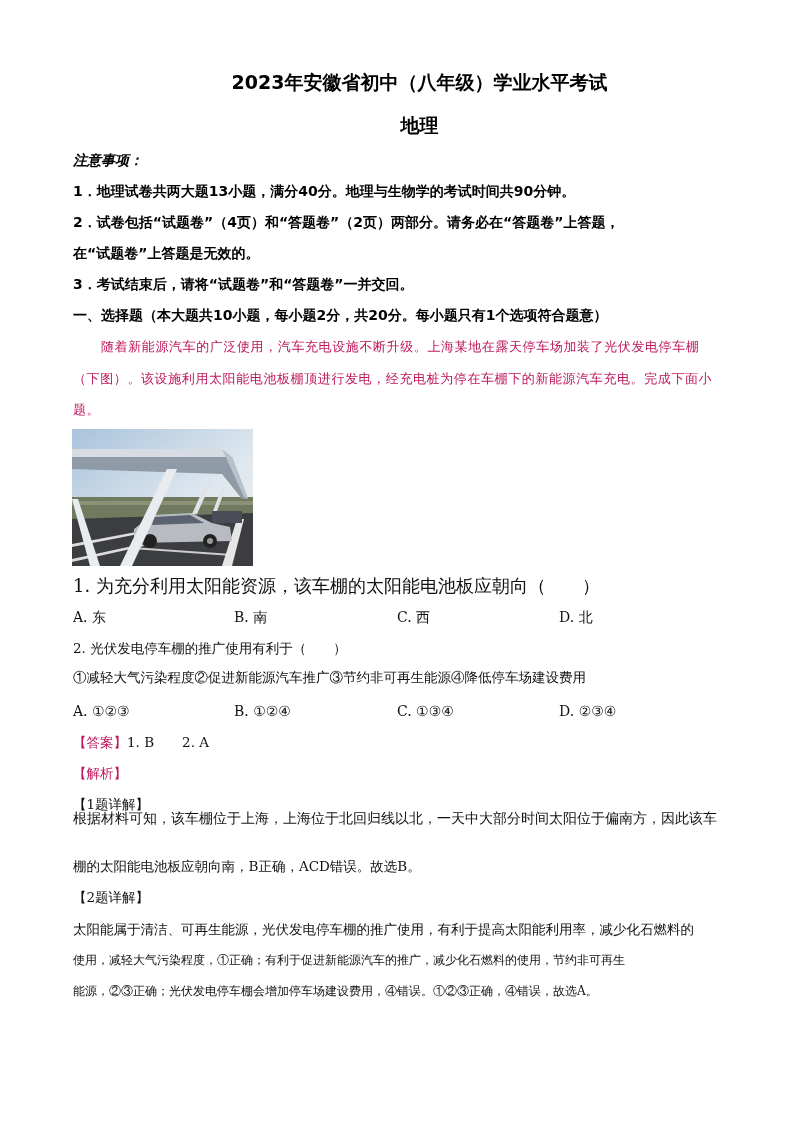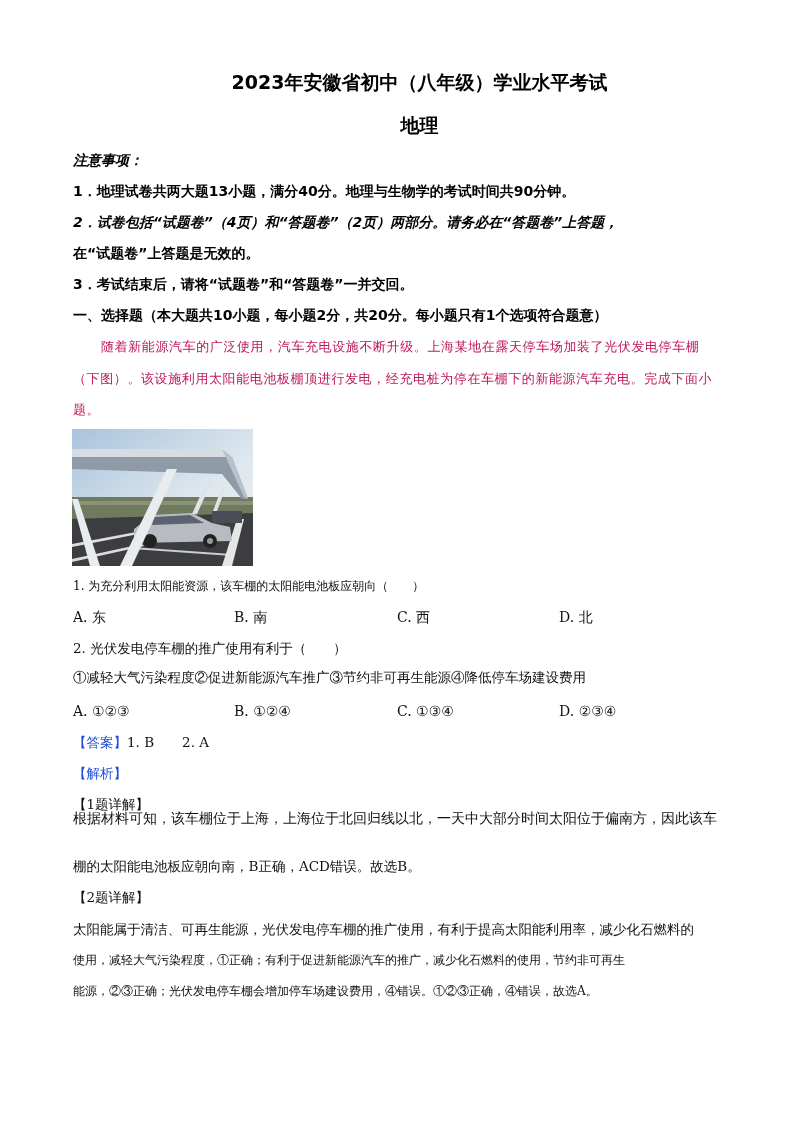--- a/index.html
+++ b/index.html
@@ -26,7 +26,7 @@
 
   <div class="line bold" style="top:150px;font-style:italic;">注意事项：</div>
   <div class="line bold" style="top:181px;">1．地理试卷共两大题13小题，满分40分。地理与生物学的考试时间共90分钟。</div>
-  <div class="line bold" style="top:212px;font-style:italic;">2．试卷包括“试题卷”（4页）和“答题卷”（2页）两部分。请务必在“答题卷”上答题，</div>
+  <div class="line bold" style="top:212px;">2．试卷包括“试题卷”（4页）和“答题卷”（2页）两部分。请务必在“答题卷”上答题，</div>
   <div class="line bold" style="top:243px;">在“试题卷”上答题是无效的。</div>
   <div class="line bold" style="top:274px;">3．考试结束后，请将“试题卷”和“答题卷”一并交回。</div>
   <div class="line bold" style="top:305px;">一、选择题（本大题共10小题，每小题2分，共20分。每小题只有1个选项符合题意）</div>

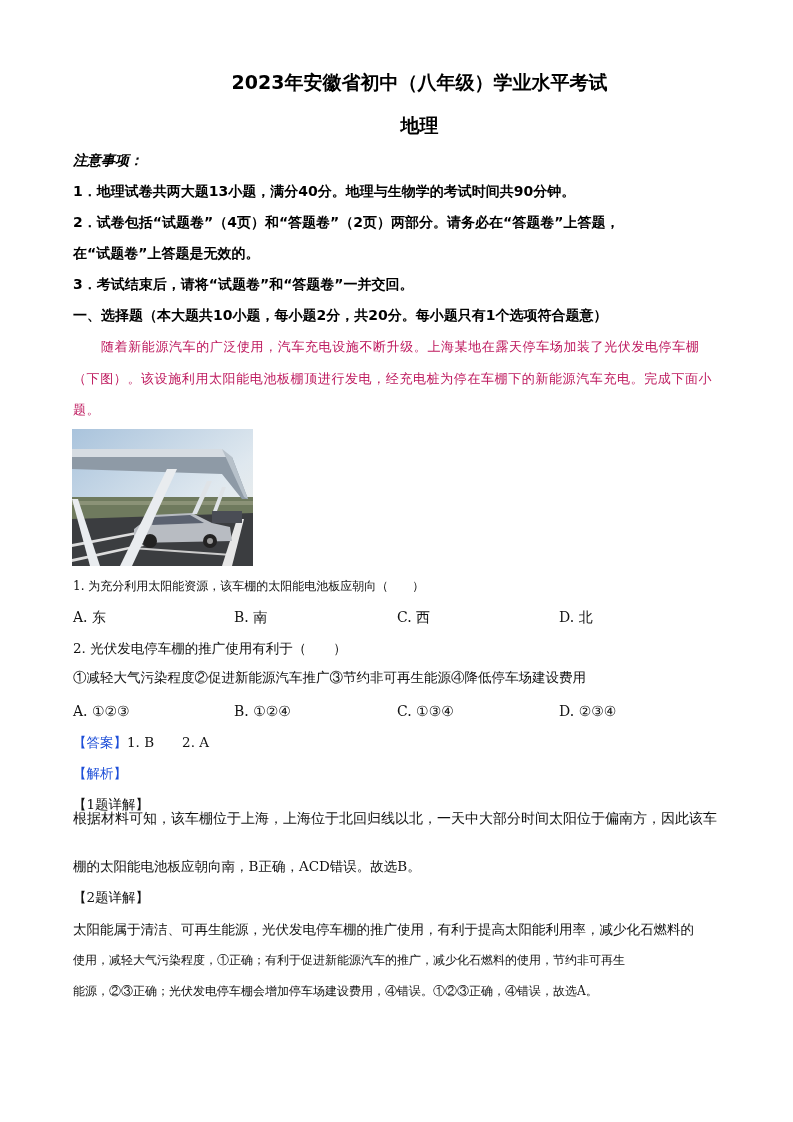--- a/index.html
+++ b/index.html
@@ -75,7 +75,7 @@
     </svg>
   </div>
 
-  <div class="line" style="top:576px; font-size:12px;">1. 为充分利用太阳能资源，该车棚的太阳能电池板应朝向（　　）</div>
+  <div class="line" style="top:576px; font-size:18px;">1. 为充分利用太阳能资源，该车棚的太阳能电池板应朝向（　　）</div>
   <div class="opt" style="top:607px; left:73px;">A. 东</div>
   <div class="opt" style="top:607px; left:234px;">B. 南</div>
   <div class="opt" style="top:607px; left:397px;">C. 西</div>

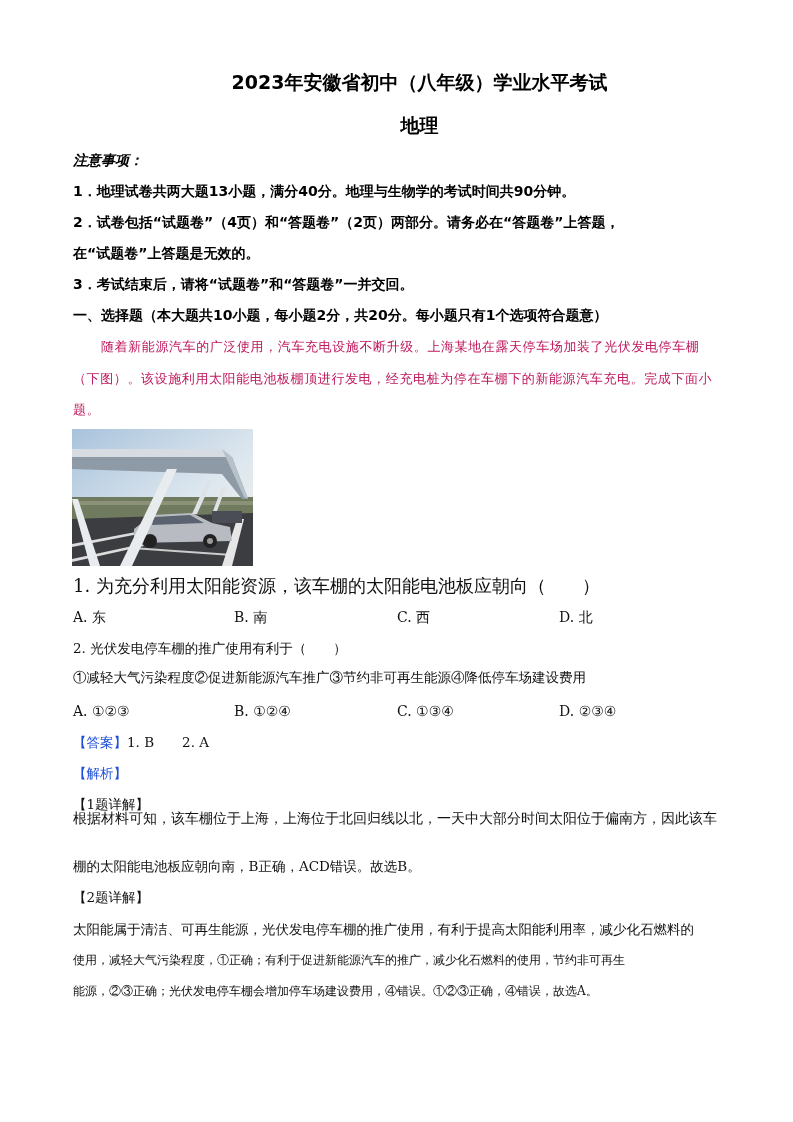--- a/index.html
+++ b/index.html
@@ -13,7 +13,7 @@
   .bold { font-weight: bold; font-family: "DejaVu Sans", "Liberation Sans", sans-serif; color: #000; font-size: 14px; }
   .intro { font-size: 13px; color: #be185d; letter-spacing: 0.6px; }
   .opt { position: absolute; font-size: 14px; white-space: nowrap; line-height: 20px; }
-  .label-blue { color: #1d4ed8; }
+  .label-blue { color: #be185d; }
   .photo { position: absolute; left: 72px; top: 429px; width: 181px; height: 137px; overflow: hidden; background: #c9d8e6; }
 </style>
 </head>

